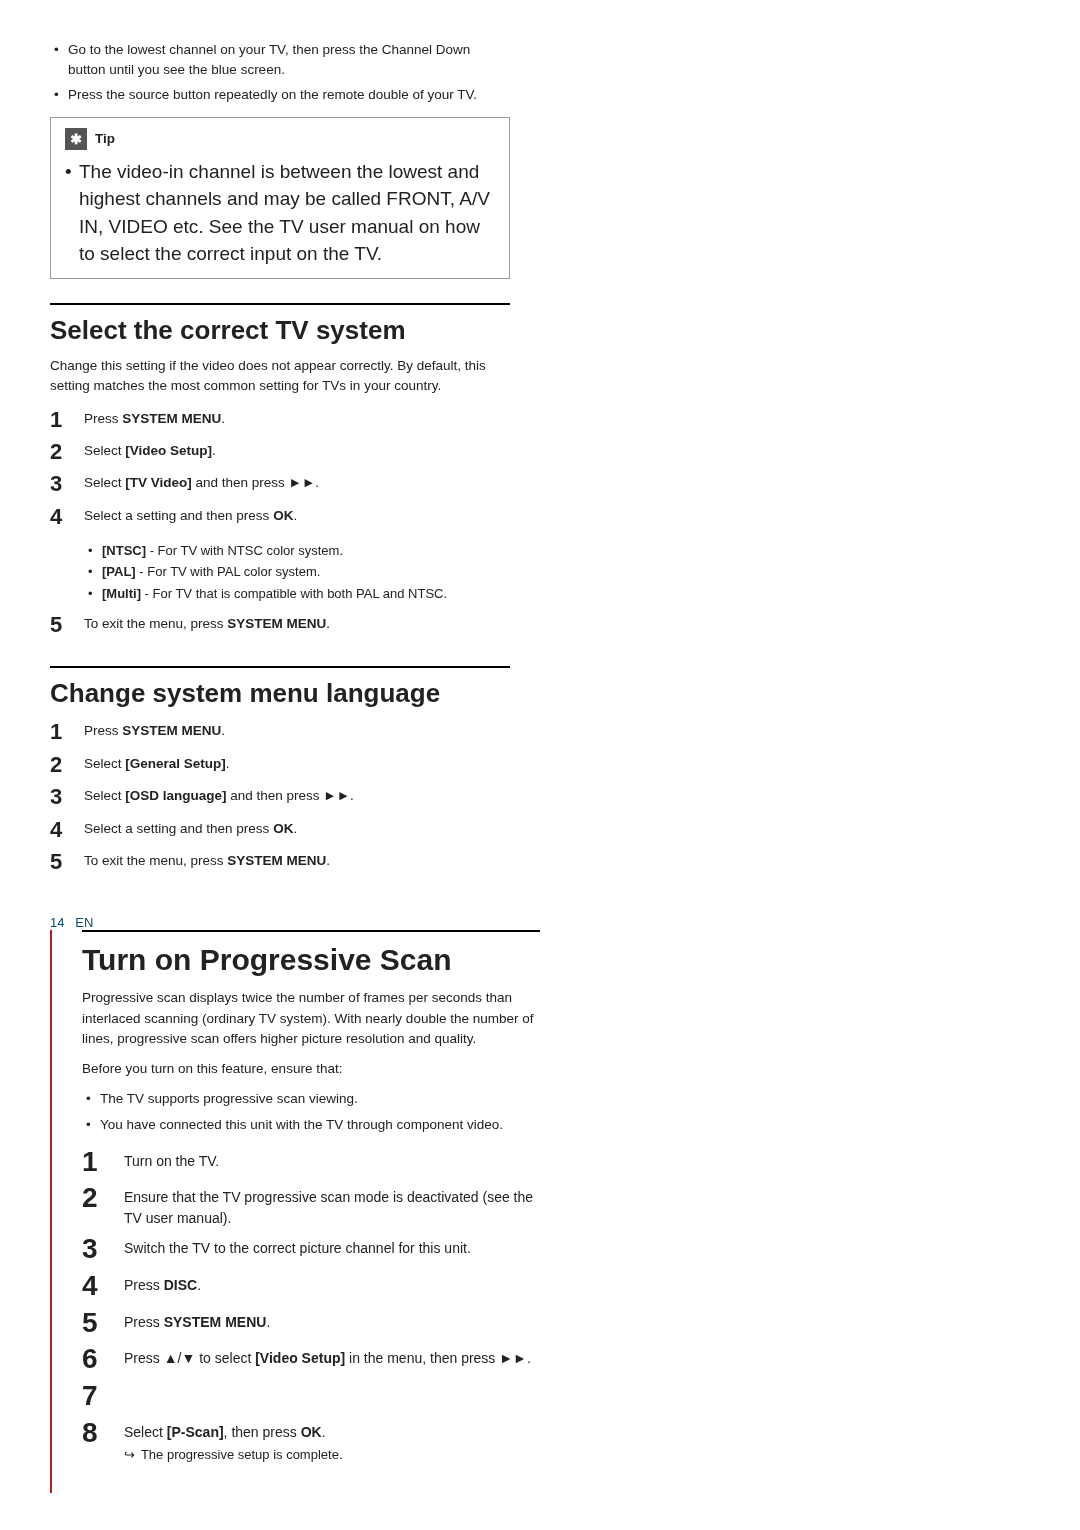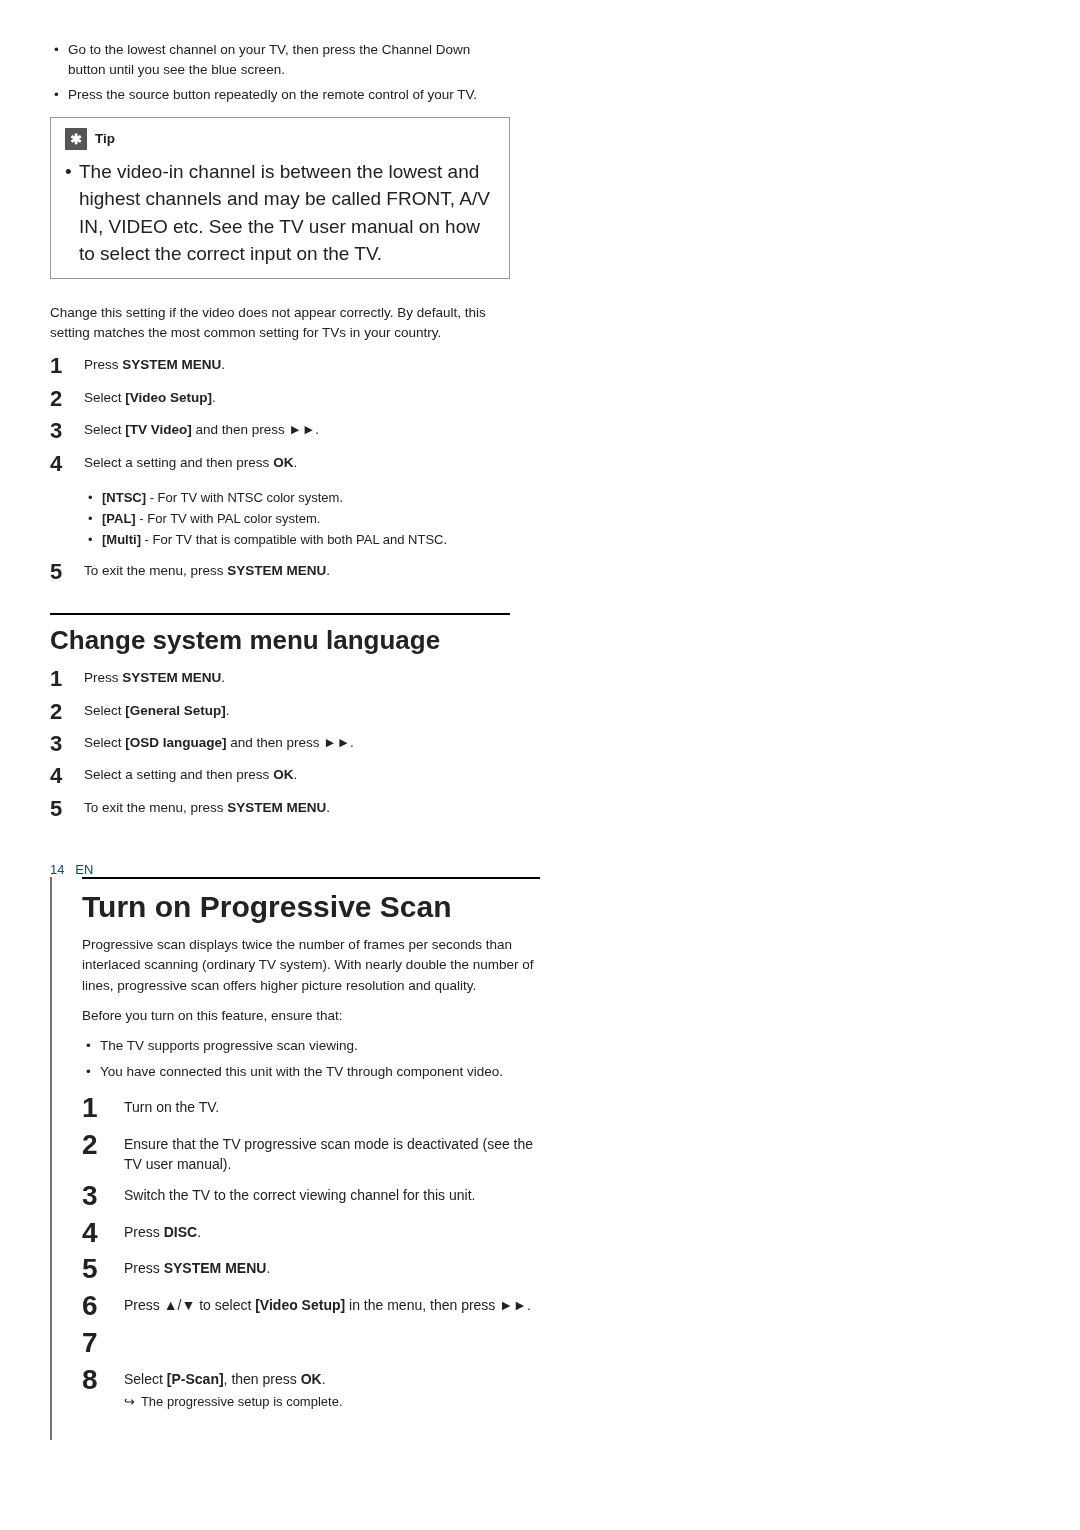--- a/index.html
+++ b/index.html
@@ -182,7 +182,7 @@
 
     <ul class="bullet-list">
       <li>Go to the lowest channel on your TV, then press the Channel Down button until you see the blue screen.</li>
-      <li>Press the source button repeatedly on the remote control of your TV.</li>
+      <li>Press the source button repeatedly on the remote double of your TV.</li>
     </ul>
 
     <div class="tip-box">

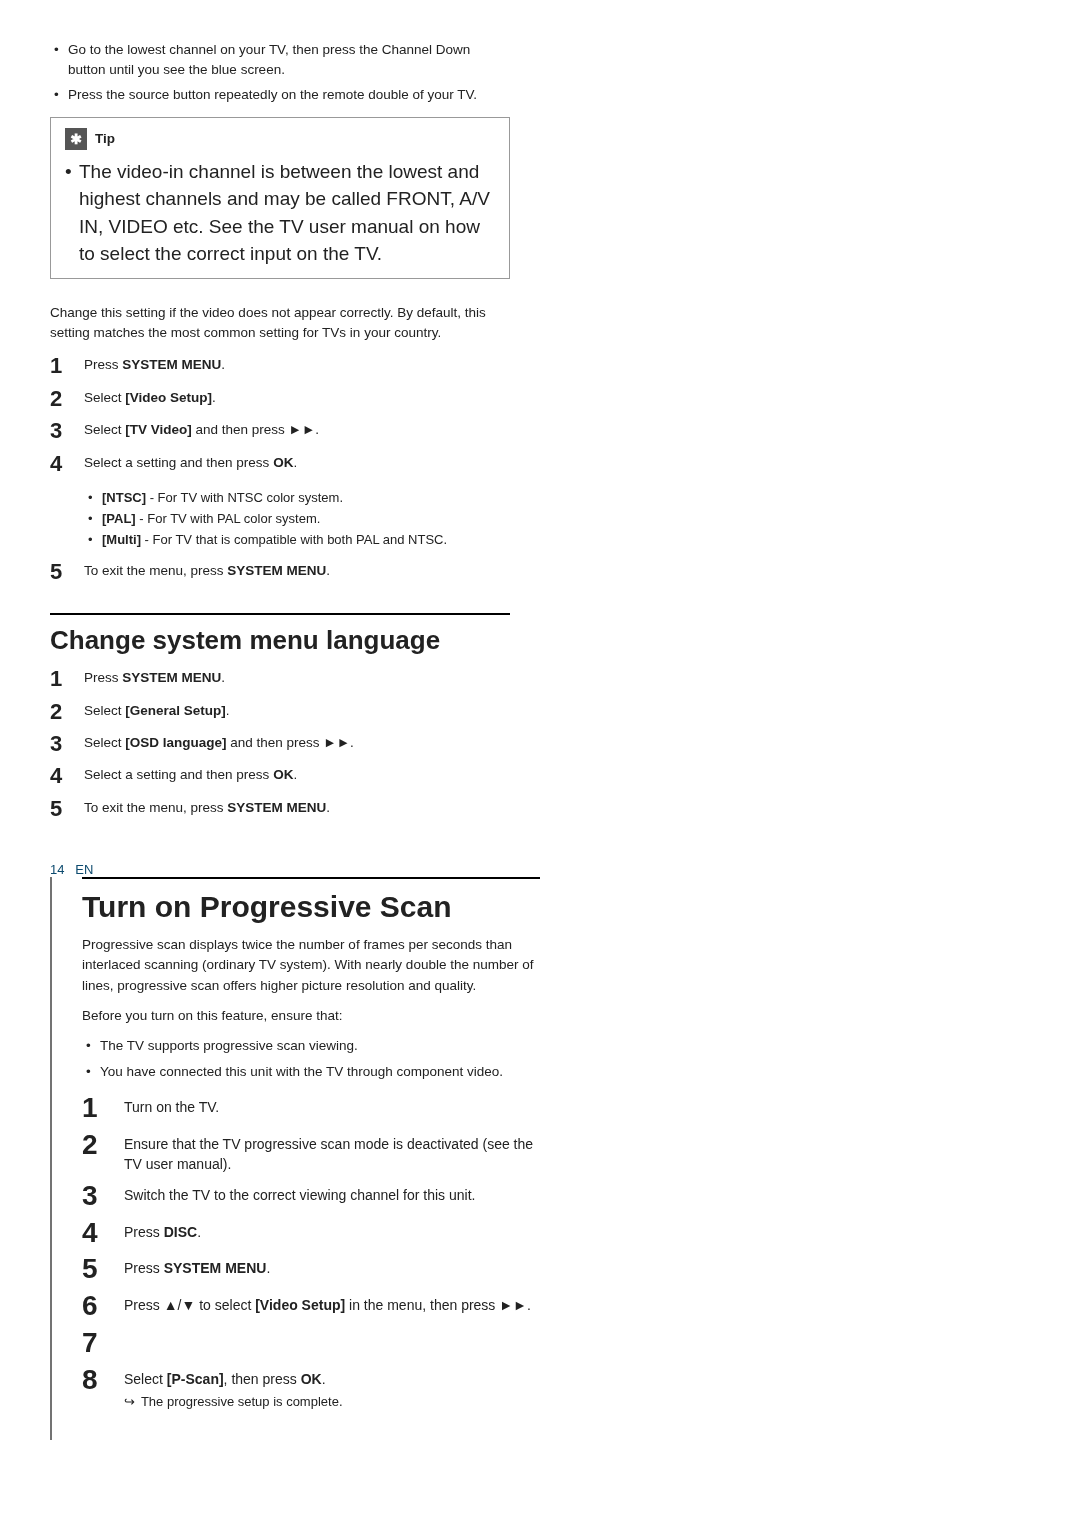--- a/index.html
+++ b/index.html
@@ -196,6 +196,7 @@
     </div>
 
     <div class="section-gap">
+      <div class="section-title">Select the correct TV system</div>
       <div class="section-desc">Change this setting if the video does not appear correctly. By default, this setting matches the most common setting for TVs in your country.</div>
       <ol class="numbered-list">
         <li>

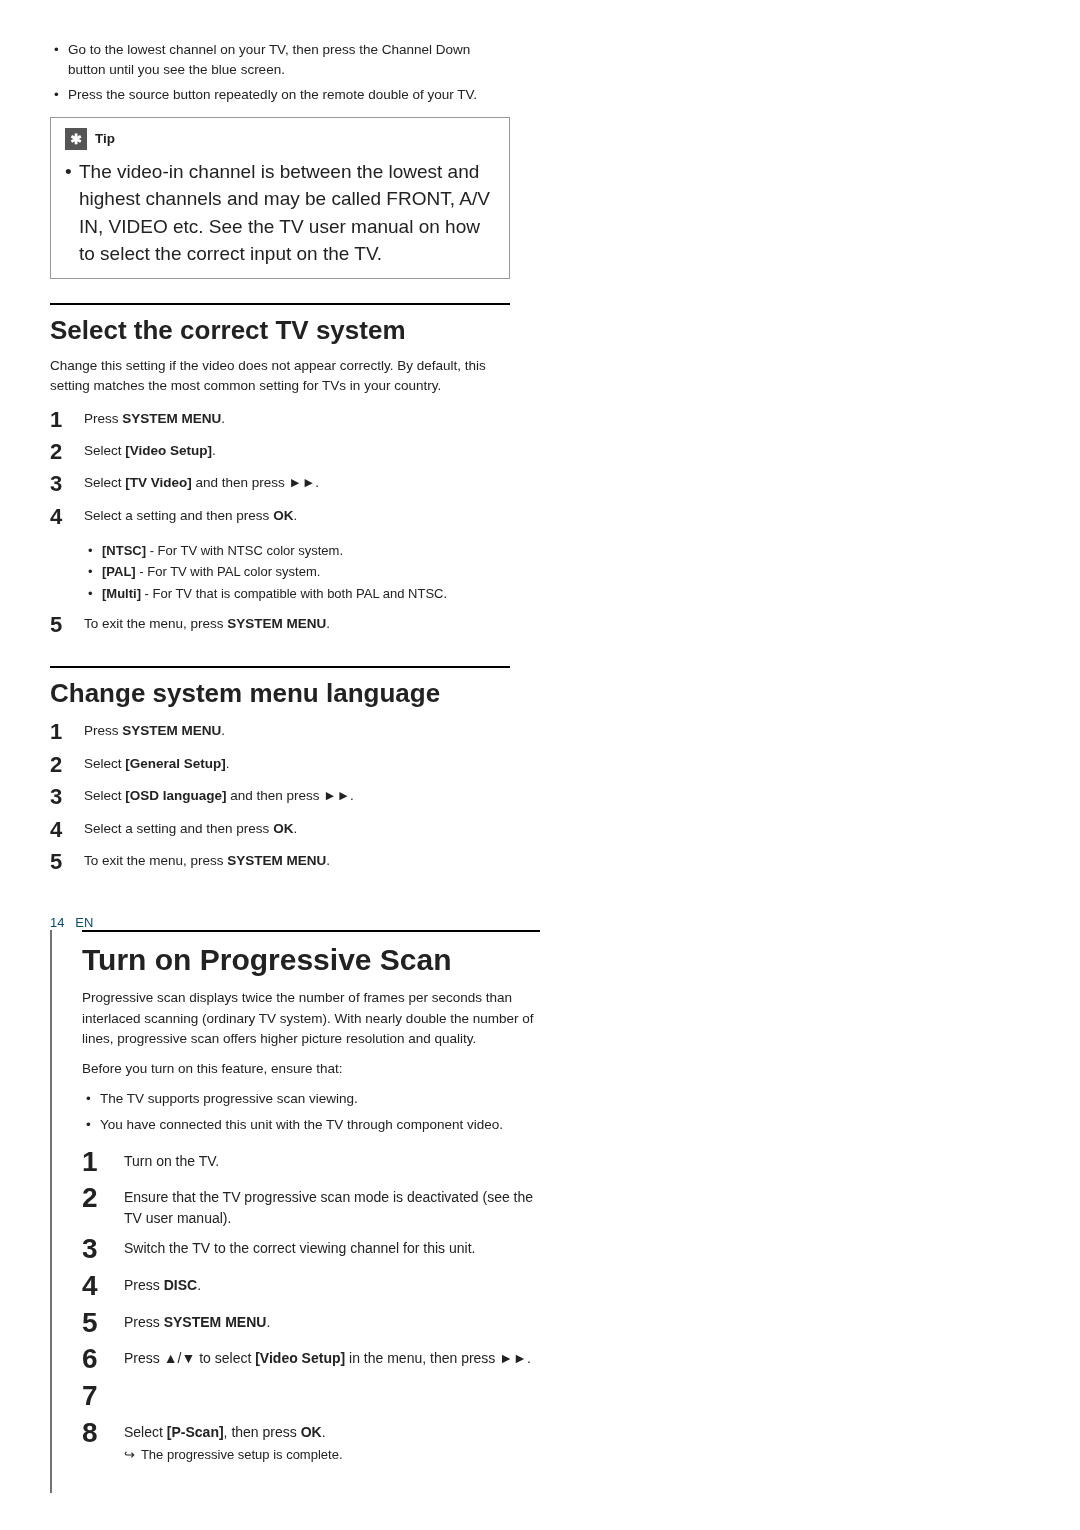--- a/index.html
+++ b/index.html
@@ -25,7 +25,7 @@
     .right-col {
       width: 50%;
       padding-left: 30px;
-      border-left: 2px solid #737373;
+      border-left: 2px solid #b91c1c;
     }
     .section-title {
       font-size: 26px;

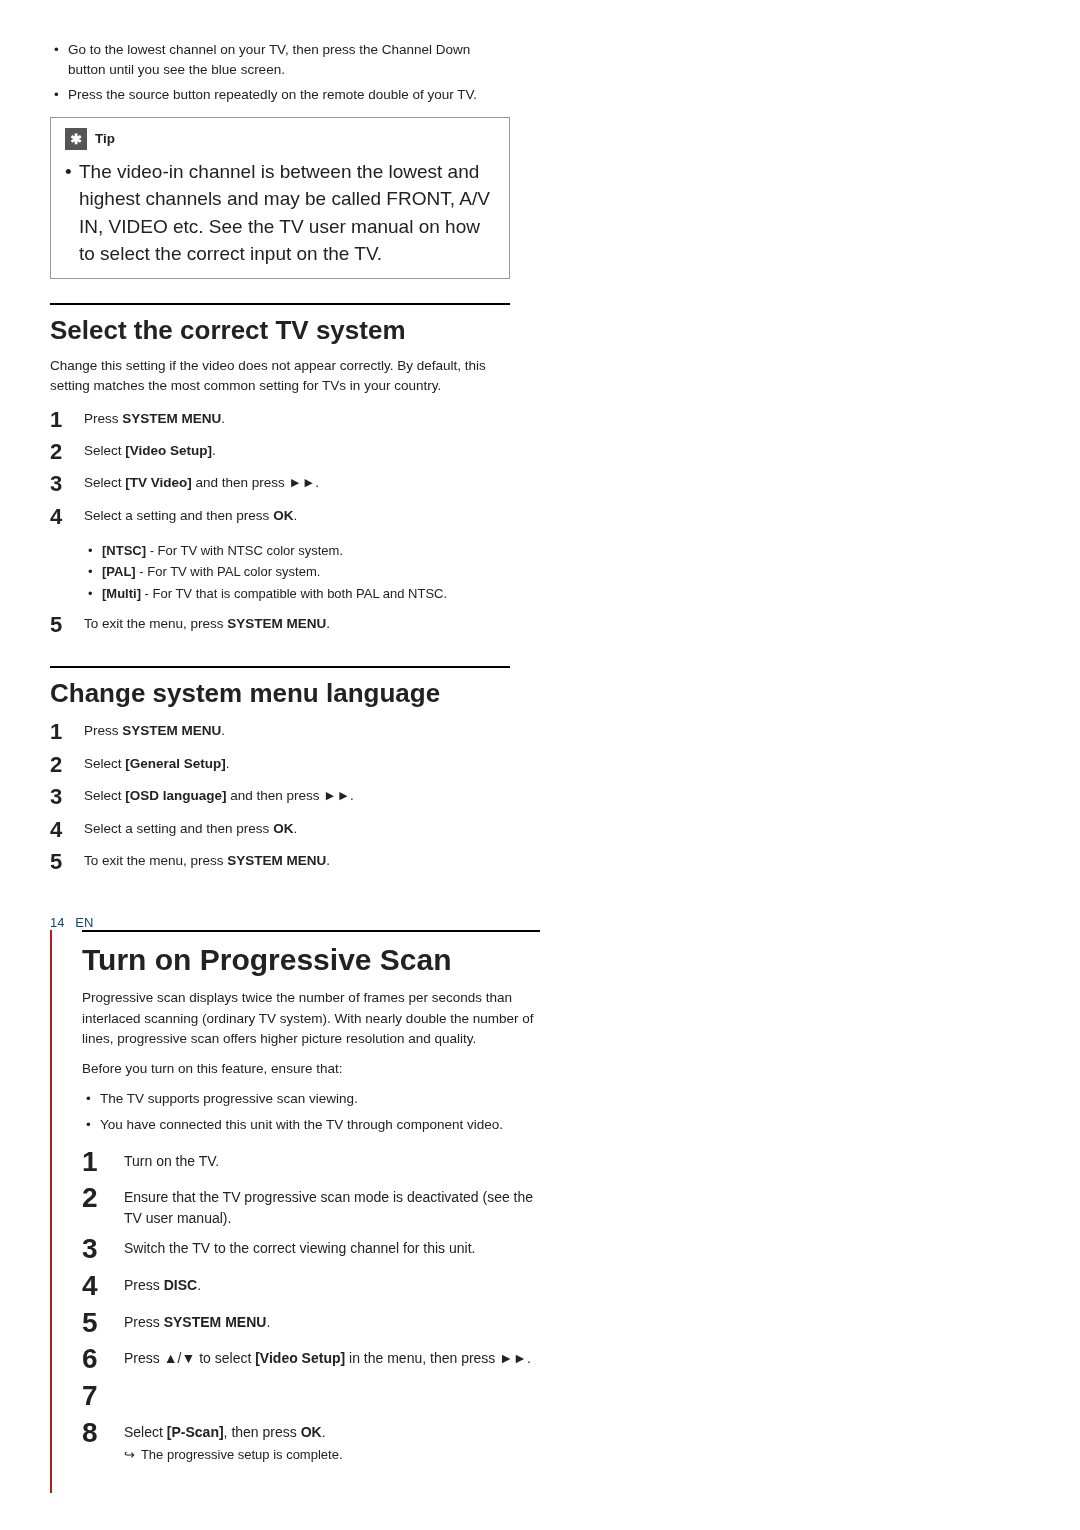--- a/index.html
+++ b/index.html
@@ -284,7 +284,7 @@
           </li>
           <li>
             <span class="num-large">3</span>
-            <div class="step-content-large">Switch the TV to the correct viewing channel for this unit.</div>
+            <div class="step-content-large">Switch the TV to the correct picture channel for this unit.</div>
           </li>
           <li>
             <span class="num-large">4</span>

